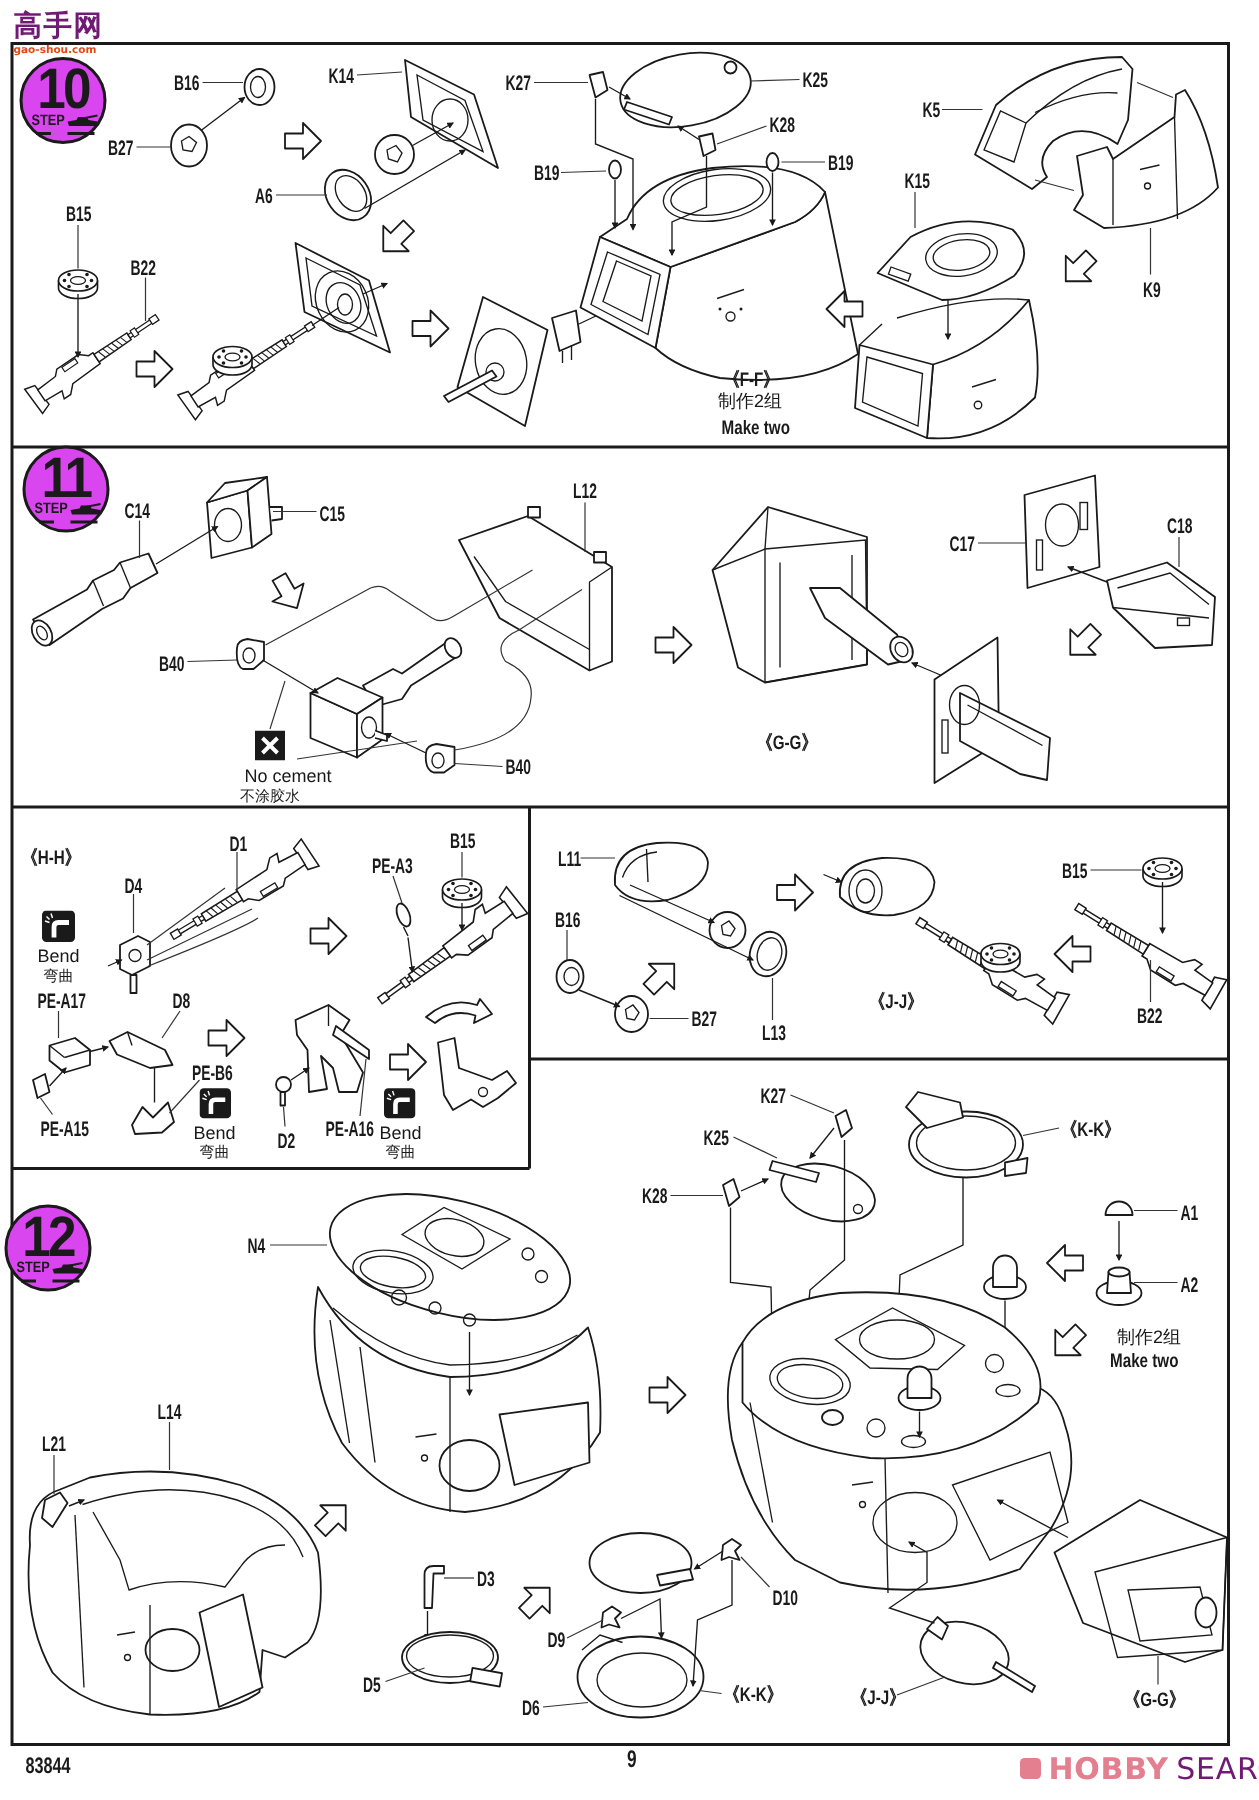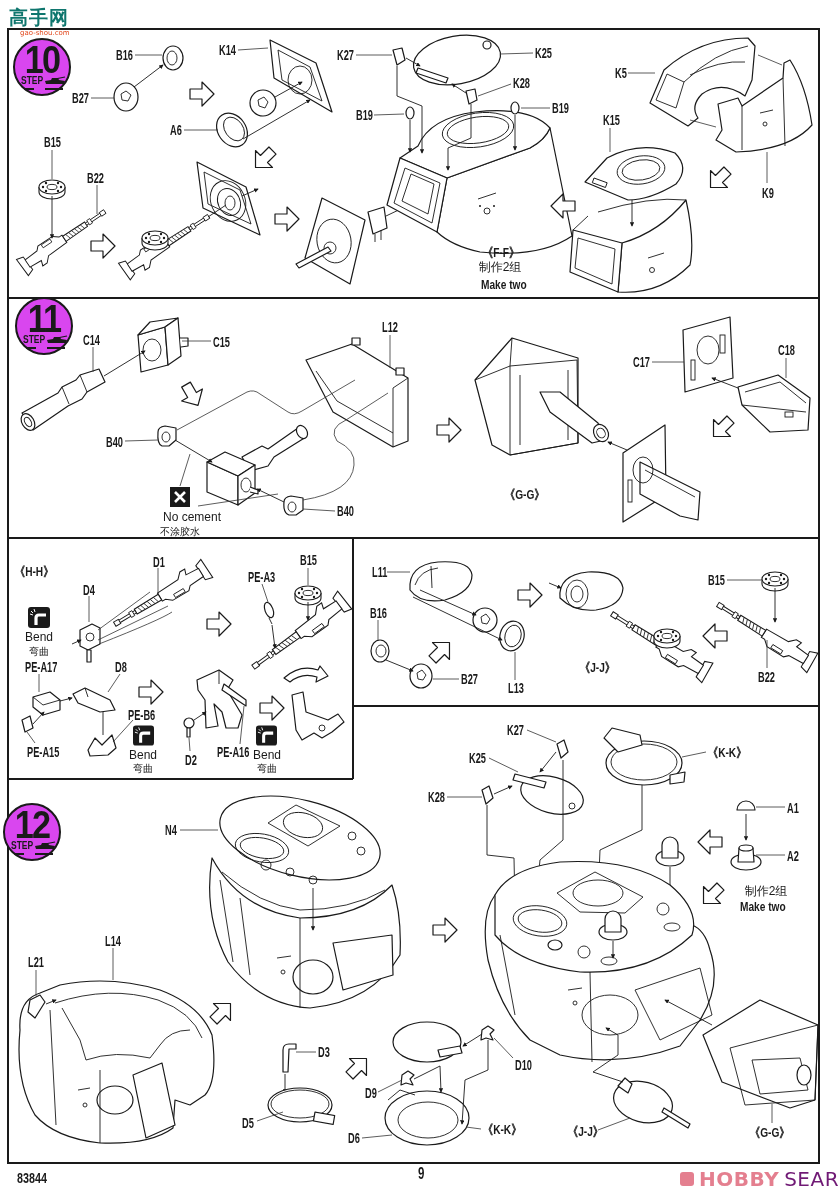--- a/index.html
+++ b/index.html
@@ -21,7 +21,7 @@
   .badge-tank{position:absolute;left:29px;top:35px;}
   .badge-bar{position:absolute;height:2px;background:#1a1a1a;top:48px;}
   .icon-box{position:absolute;}
-  .logo-cn{position:absolute;left:9px;top:6px;font-family:"DejaVu Sans",sans-serif;font-weight:700;font-size:19px;line-height:22px;color:#0f766e;letter-spacing:1px;}
+  .logo-cn{position:absolute;left:9px;top:6px;font-family:"DejaVu Sans",sans-serif;font-weight:700;font-size:19px;line-height:22px;color:#701a75;letter-spacing:1px;}
   .logo-url{position:absolute;left:20px;top:29px;font-family:"DejaVu Sans",sans-serif;font-weight:400;font-size:7px;line-height:8px;color:#e2471c;}
   .kitno{position:absolute;left:17px;top:1170px;font-family:"Liberation Sans",sans-serif;font-weight:700;font-size:15px;line-height:15px;transform:scaleX(.72);transform-origin:0 0;}
   .pageno{position:absolute;left:418px;top:1166px;font-family:"Liberation Sans",sans-serif;font-weight:700;font-size:16px;line-height:16px;transform:scaleX(.72);transform-origin:0 0;}

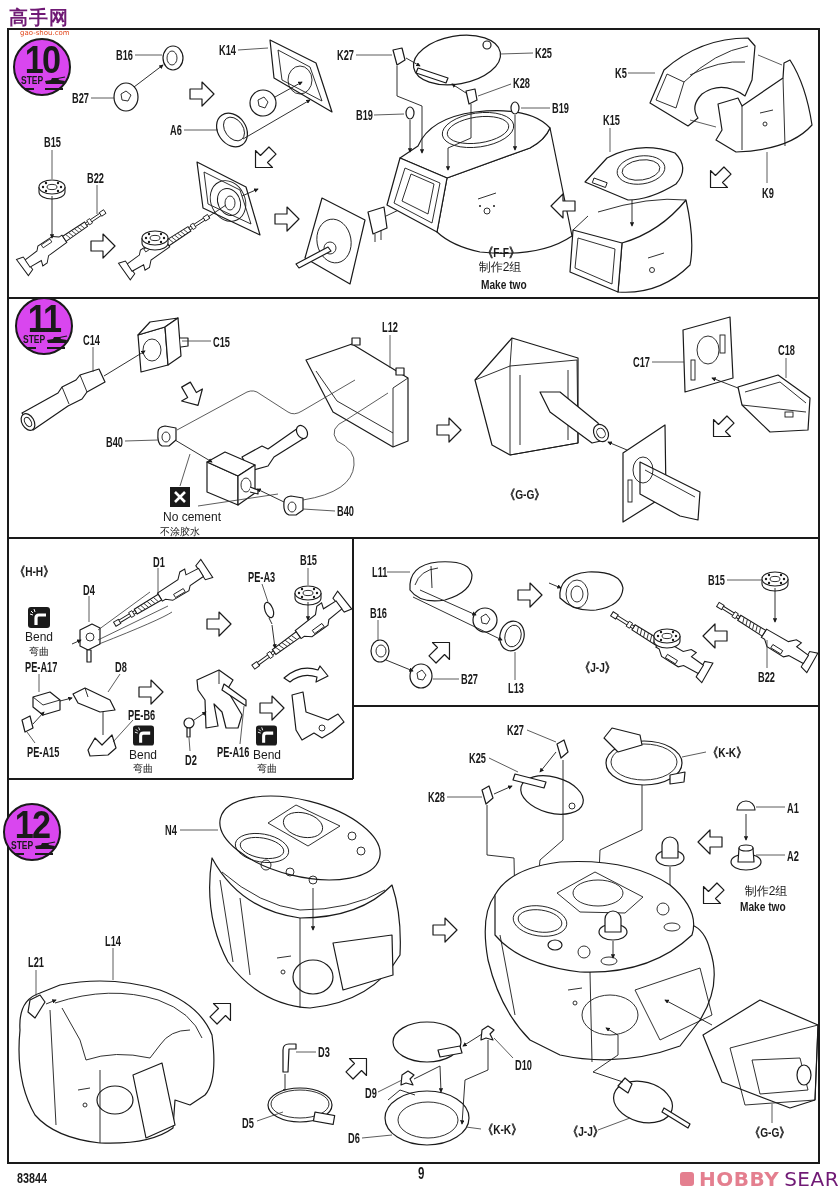--- a/index.html
+++ b/index.html
@@ -22,7 +22,7 @@
   .badge-bar{position:absolute;height:2px;background:#1a1a1a;top:48px;}
   .icon-box{position:absolute;}
   .logo-cn{position:absolute;left:9px;top:6px;font-family:"DejaVu Sans",sans-serif;font-weight:700;font-size:19px;line-height:22px;color:#701a75;letter-spacing:1px;}
-  .logo-url{position:absolute;left:20px;top:29px;font-family:"DejaVu Sans",sans-serif;font-weight:400;font-size:7px;line-height:8px;color:#e2471c;}
+  .logo-url{position:absolute;left:9px;top:29px;font-family:"DejaVu Sans",sans-serif;font-weight:700;font-size:7px;line-height:8px;color:#e2471c;}
   .kitno{position:absolute;left:17px;top:1170px;font-family:"Liberation Sans",sans-serif;font-weight:700;font-size:15px;line-height:15px;transform:scaleX(.72);transform-origin:0 0;}
   .pageno{position:absolute;left:418px;top:1166px;font-family:"Liberation Sans",sans-serif;font-weight:700;font-size:16px;line-height:16px;transform:scaleX(.72);transform-origin:0 0;}
   .wm{position:absolute;left:680px;top:1170px;height:18px;display:flex;align-items:center;font-family:"DejaVu Sans",sans-serif;font-size:20px;line-height:18px;white-space:nowrap;}

